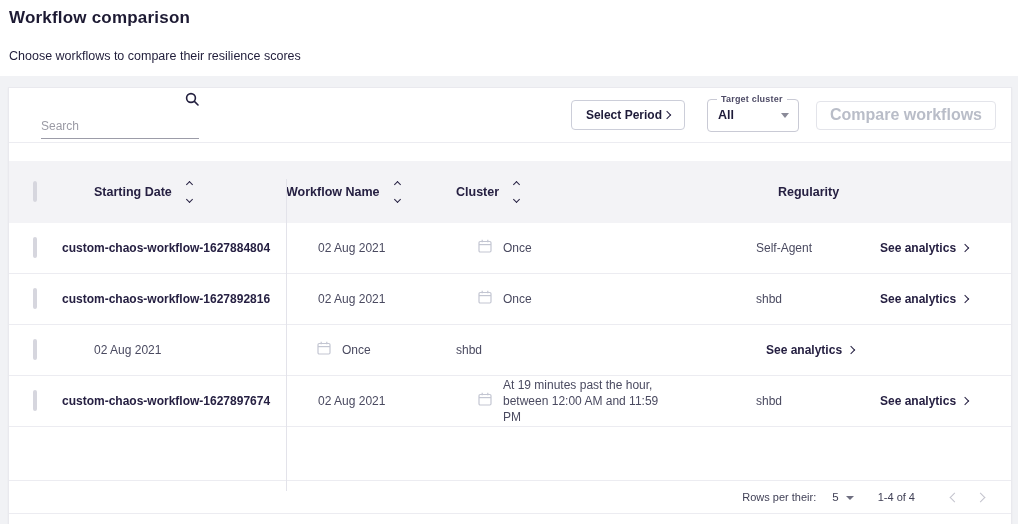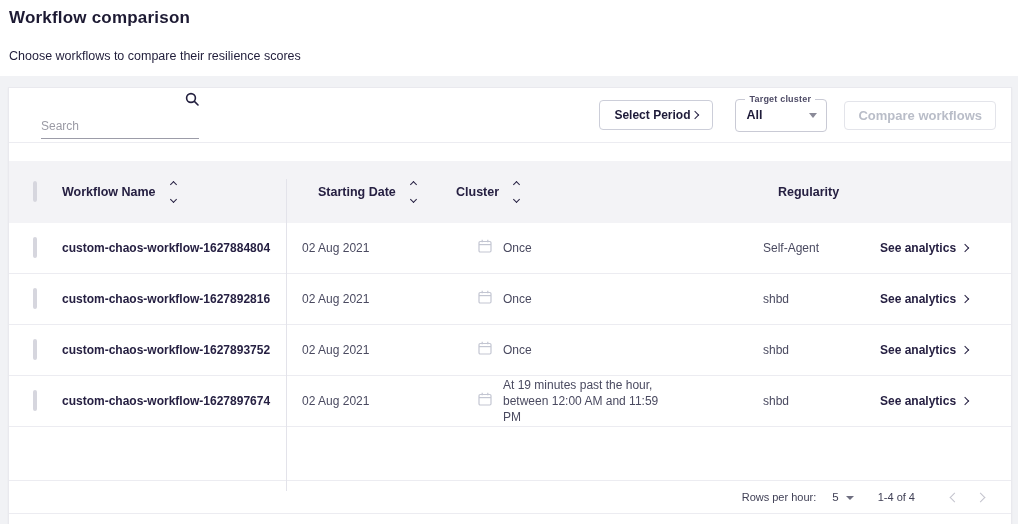--- a/index.html
+++ b/index.html
@@ -60,7 +60,7 @@
   .btn-disabled {
     height:29px; padding:0 13px; display:flex; align-items:center;
     background:#fff; border:1px solid #e3e4ea; border-radius:4px;
-    font-size:13px; font-weight:600; color:#b9bdc8; cursor:default;
+    font-size:16px; font-weight:600; color:#b9bdc8; cursor:default;
   }
 
   

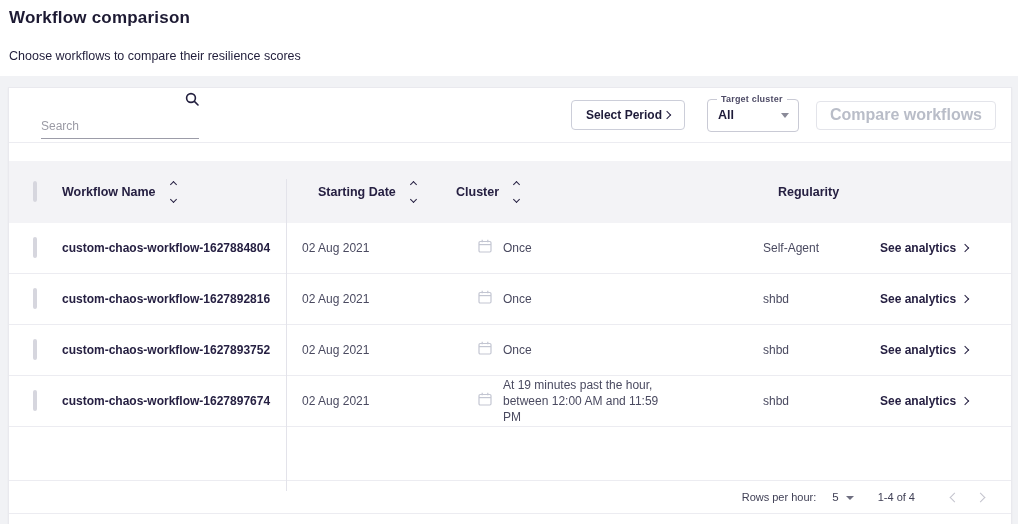--- a/index.html
+++ b/index.html
@@ -155,15 +155,15 @@
 
     <div class="grid-row table-header">
       <div class="cell-check"><span class="checkbox"></span></div>
-      <div class="th">
-        <span>Workflow Name</span>
+      <div class="th th-date">
+        <span>Starting Date</span>
         <span class="sort-group">
           <span class="chev up"></span>
           <span class="chev down"></span>
         </span>
       </div>
-      <div class="th th-date">
-        <span>Starting Date</span>
+      <div class="th">
+        <span>Workflow Name</span>
         <span class="sort-group">
           <span class="chev up"></span>
           <span class="chev down"></span>

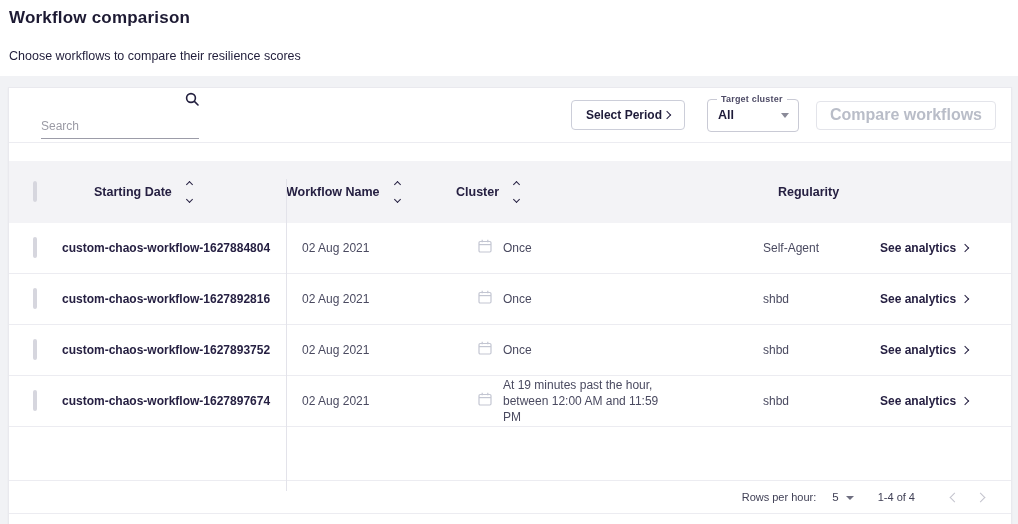--- a/index.html
+++ b/index.html
@@ -92,7 +92,7 @@
 
   .table-row { height:51px; border-bottom:1px solid #ececf1; background:#fff; }
   .wf-name { font-size:12px; font-weight:700; color:#262042; }
-  .td-plain { font-size:12px; color:#4a4a60;padding-left:16px; }
+  .td-plain { font-size:12px; color:#4a4a60; }
   .td-reg { display:flex; align-items:center; gap:11px; }
   .reg-text { font-size:12px; color:#4a4a60; max-width:176px; line-height:1.35; }
   .calendar { color:#c3c6d2; flex:0 0 auto; }

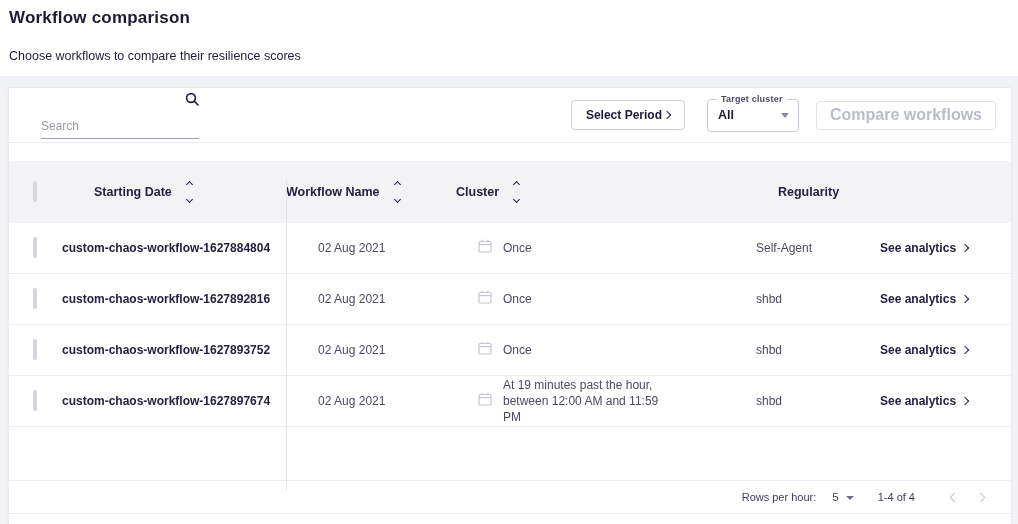--- a/index.html
+++ b/index.html
@@ -228,7 +228,6 @@
 
     <div class="grid-row table-row">
       <div class="cell-check"><span class="checkbox"></span></div>
-      <div class="wf-name">custom-chaos-workflow-1627893752</div>
       <div class="td-plain td-date">02 Aug 2021</div>
       <div class="td-reg">
         <span class="calendar">

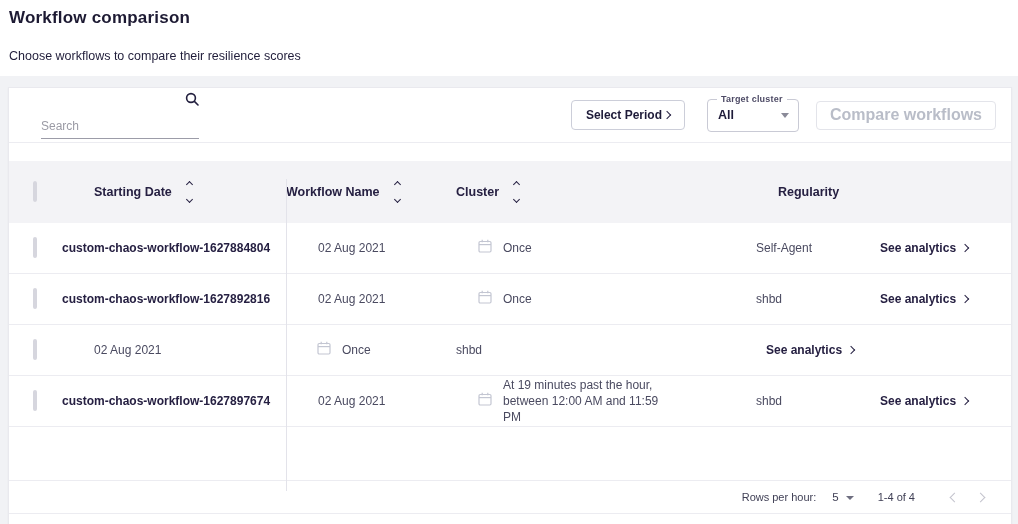--- a/index.html
+++ b/index.html
@@ -273,7 +273,7 @@
   <div class="empty-space"></div>
 
   <div class="pagination">
-    <span class="rpp-label">Rows per hour:</span>
+    <span class="rpp-label">Rows per their:</span>
     <span class="rpp-value">
       <span>5</span>
       <span class="rpp-caret"></span>

